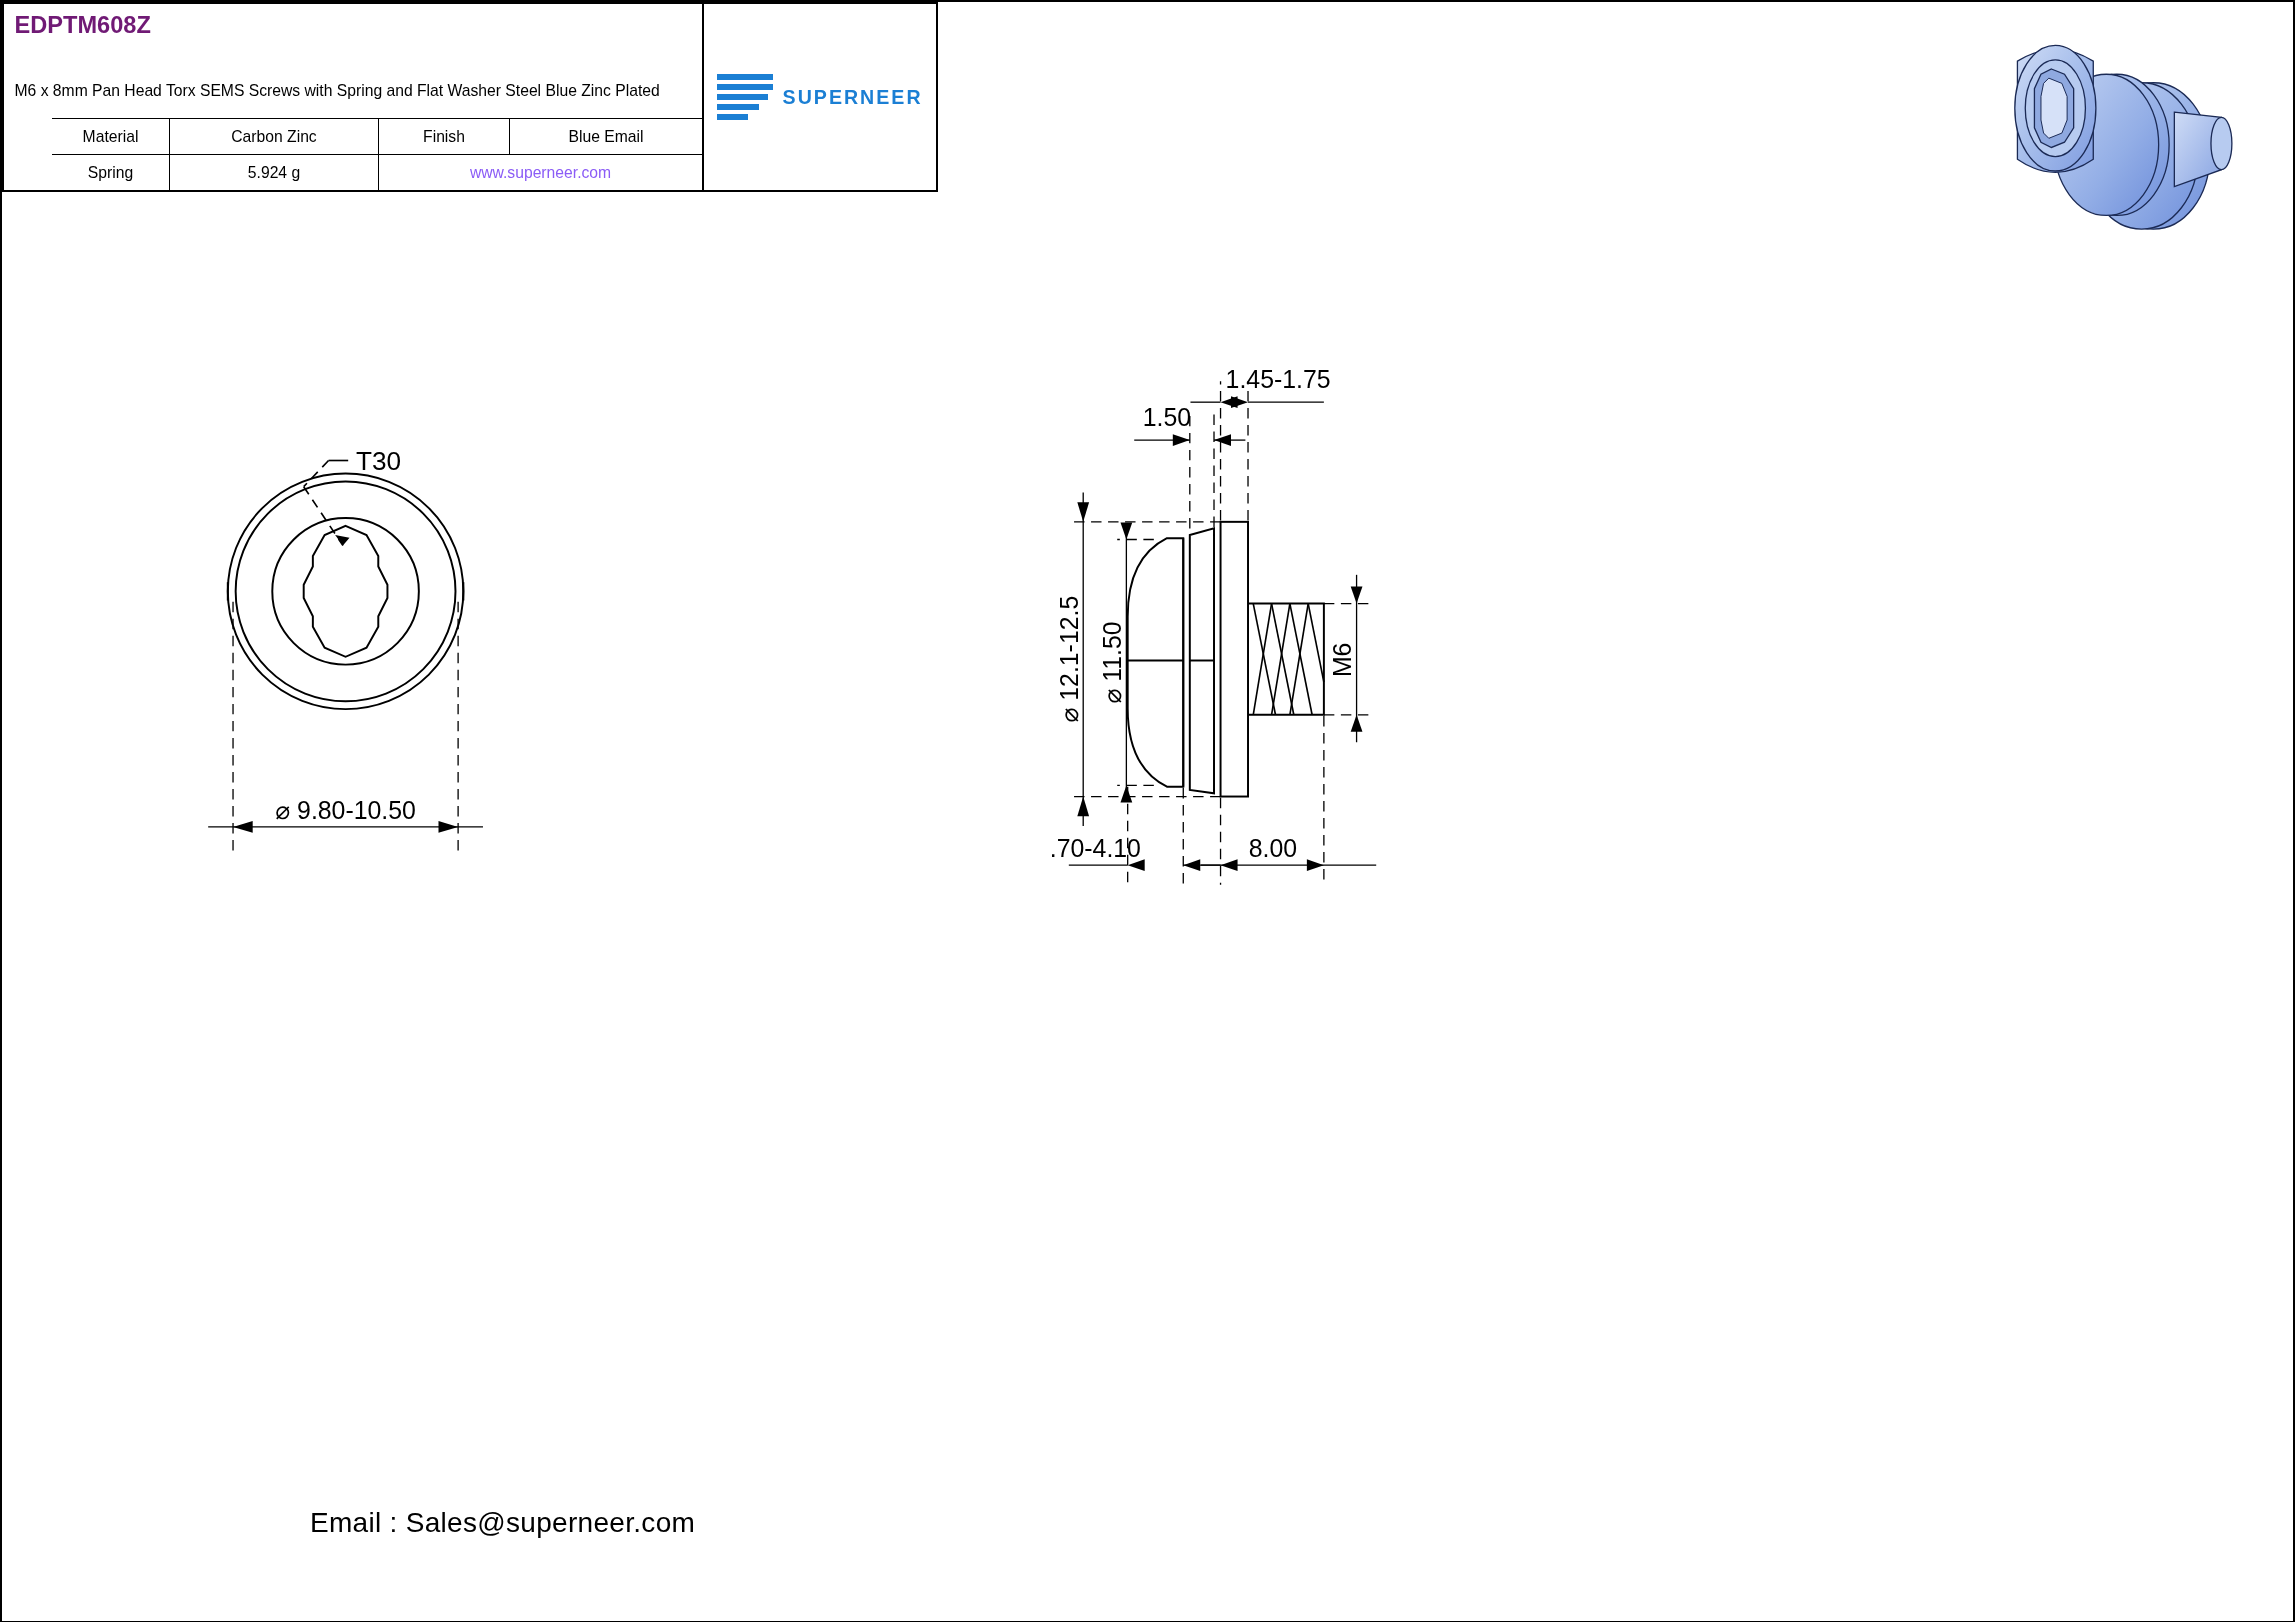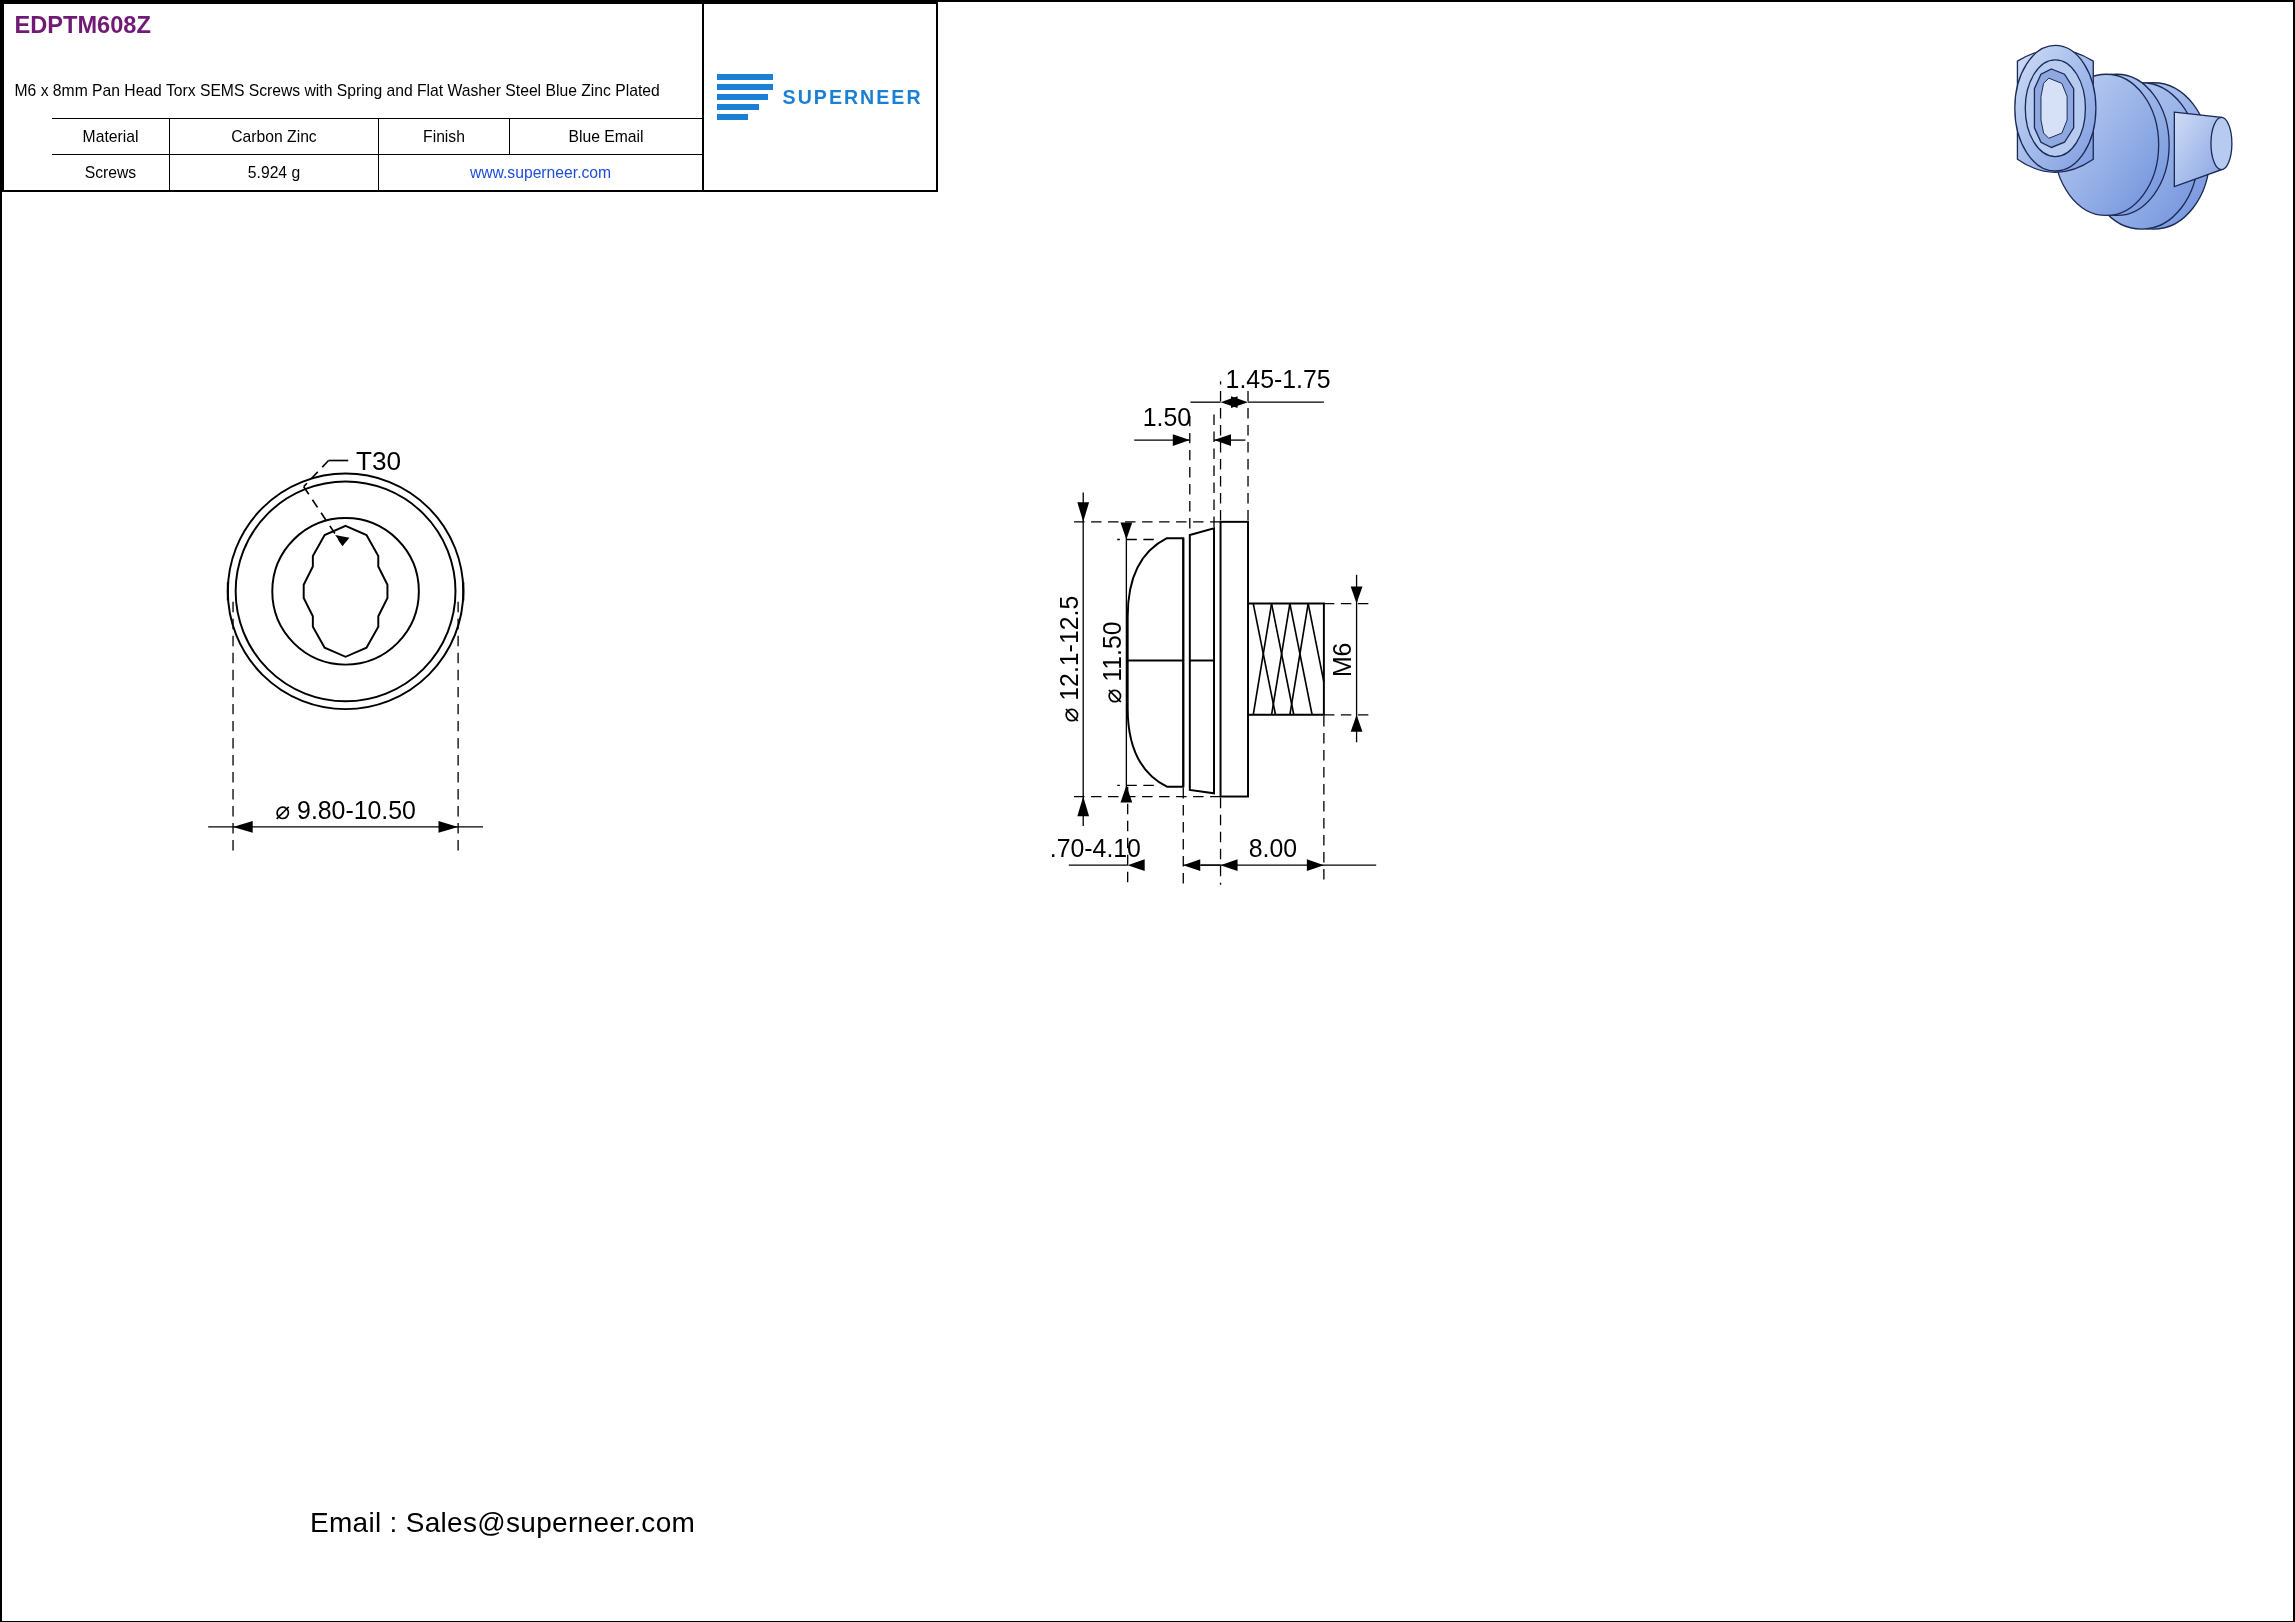--- a/index.html
+++ b/index.html
@@ -331,7 +331,7 @@
         <div class="tb-cell c-value2">Blue Email</div>
       </div>
       <div class="tb-row">
-        <div class="tb-cell c-label b-right">Screws</div>
+        <div class="tb-cell c-label b-right">Spring</div>
         <div class="tb-cell c-value b-right">5.924 g</div>
         <div class="tb-cell link" style="flex:1">www.superneer.com</div>
       </div>

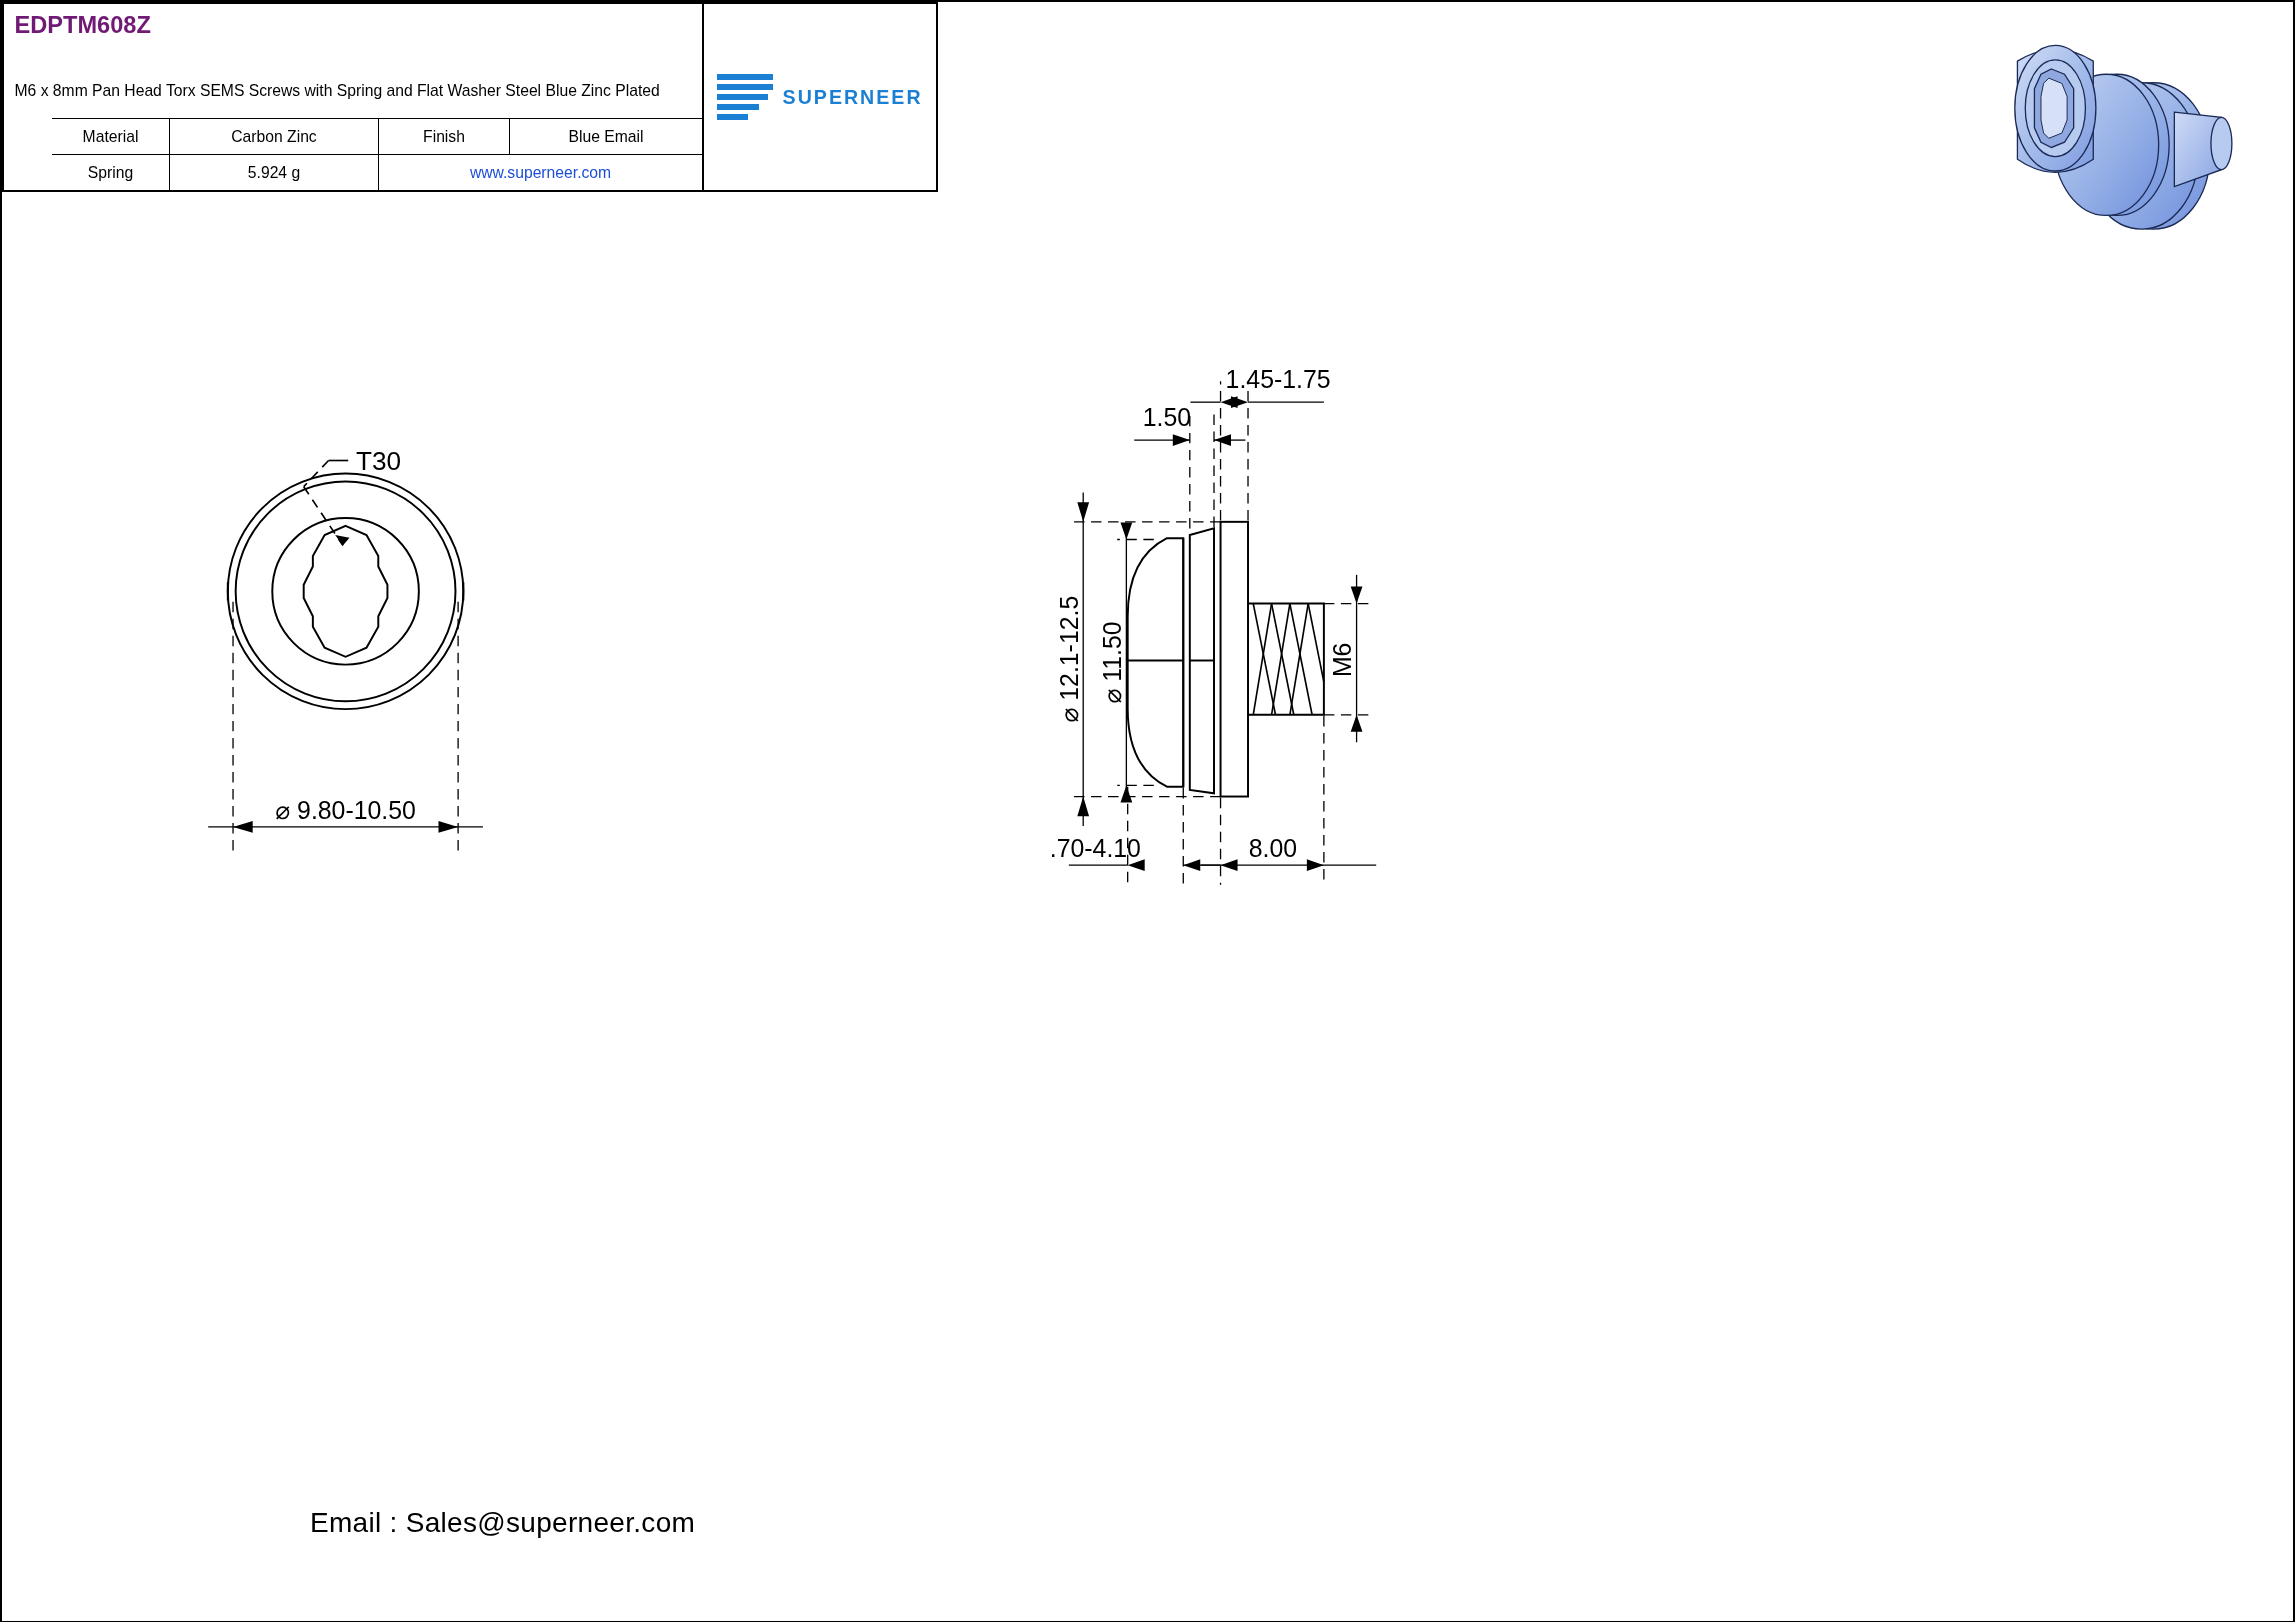--- a/index.html
+++ b/index.html
@@ -99,7 +99,7 @@
   .c-value { width: 209px; }
   .c-label2 { width: 131px; }
   .c-value2 { flex: 1; }
-  .link { color: #1d4ed8; text-align: center; }
+  .link { color: #8b5cf6; text-align: center; }
 
   #tb-right {
     flex: 1;

